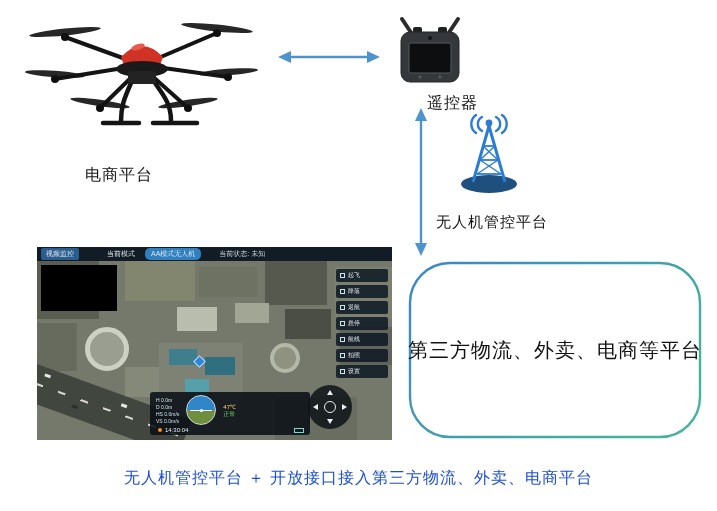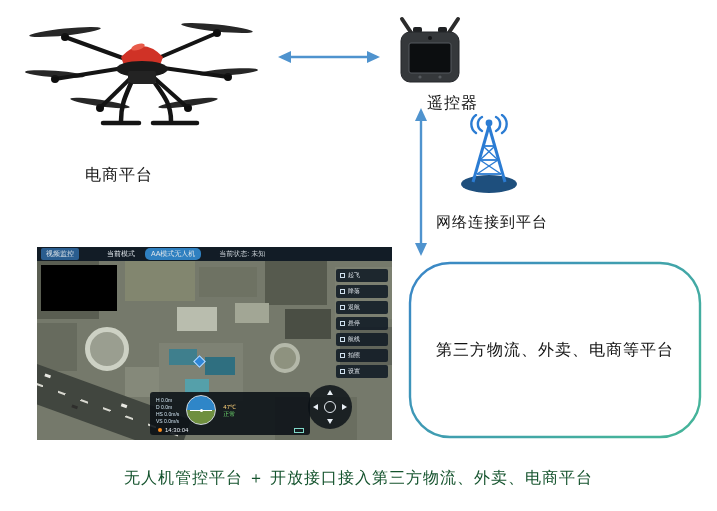--- a/index.html
+++ b/index.html
@@ -179,7 +179,7 @@
     <path d="M40,3 A8,8 0 0 1 40,17" fill="none" stroke="#2b7cd3" stroke-width="2.4" stroke-linecap="round"></path>
     <path d="M46,1 A11,11 0 0 1 46,19" fill="none" stroke="#2b7cd3" stroke-width="2.4" stroke-linecap="round"></path>
   </svg>
-  <div class="abs label" style="left:436px;top:213px;font-size:15px">网络连接到平台</div>
+  <div class="abs label" style="left:436px;top:213px;font-size:15px">无人机管控平台</div>
 
   <div class="abs shot">
     <div class="map">

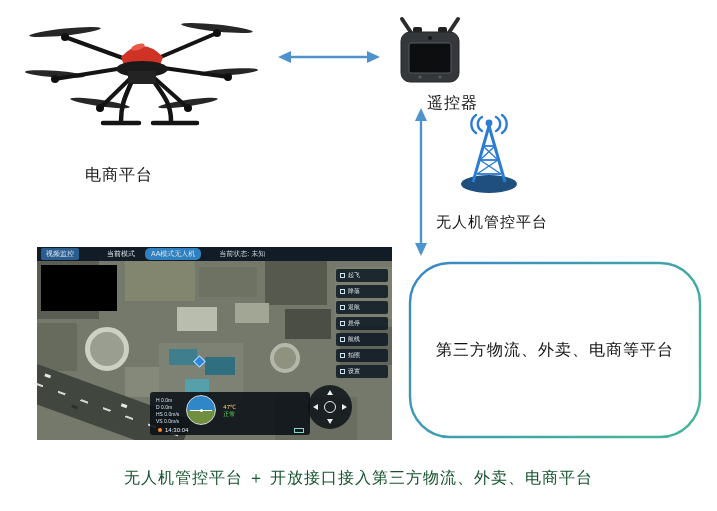--- a/index.html
+++ b/index.html
@@ -19,7 +19,7 @@
   .boxtext {
     left:408px; top:261px; width:294px; height:178px;
     display:flex; align-items:center; justify-content:center;
-    font-size:16px; letter-spacing:1px;
+    font-size:20px; letter-spacing:1px;
   }
 
   

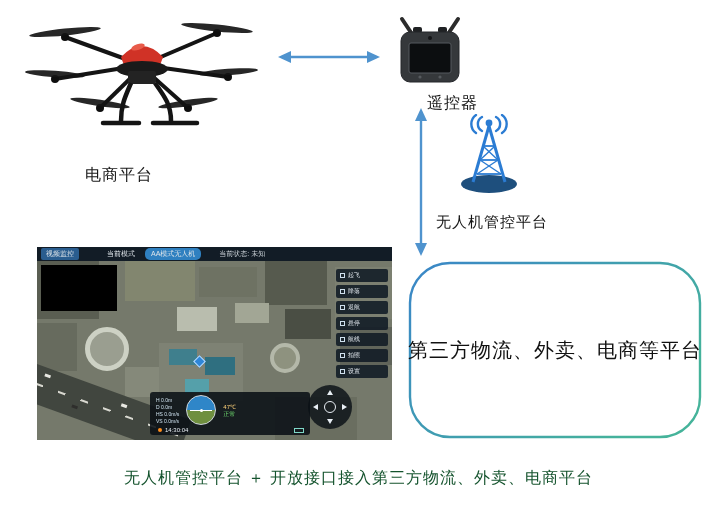--- a/index.html
+++ b/index.html
@@ -94,7 +94,7 @@
 
   
   .caption { left:0; right:0; top:468px; text-align:center; font-size:16px;
-             letter-spacing:1px; color:#14532d; }
+             letter-spacing:1px; color:#1d4ed8; }
 </style>
 </head>
 <body>

